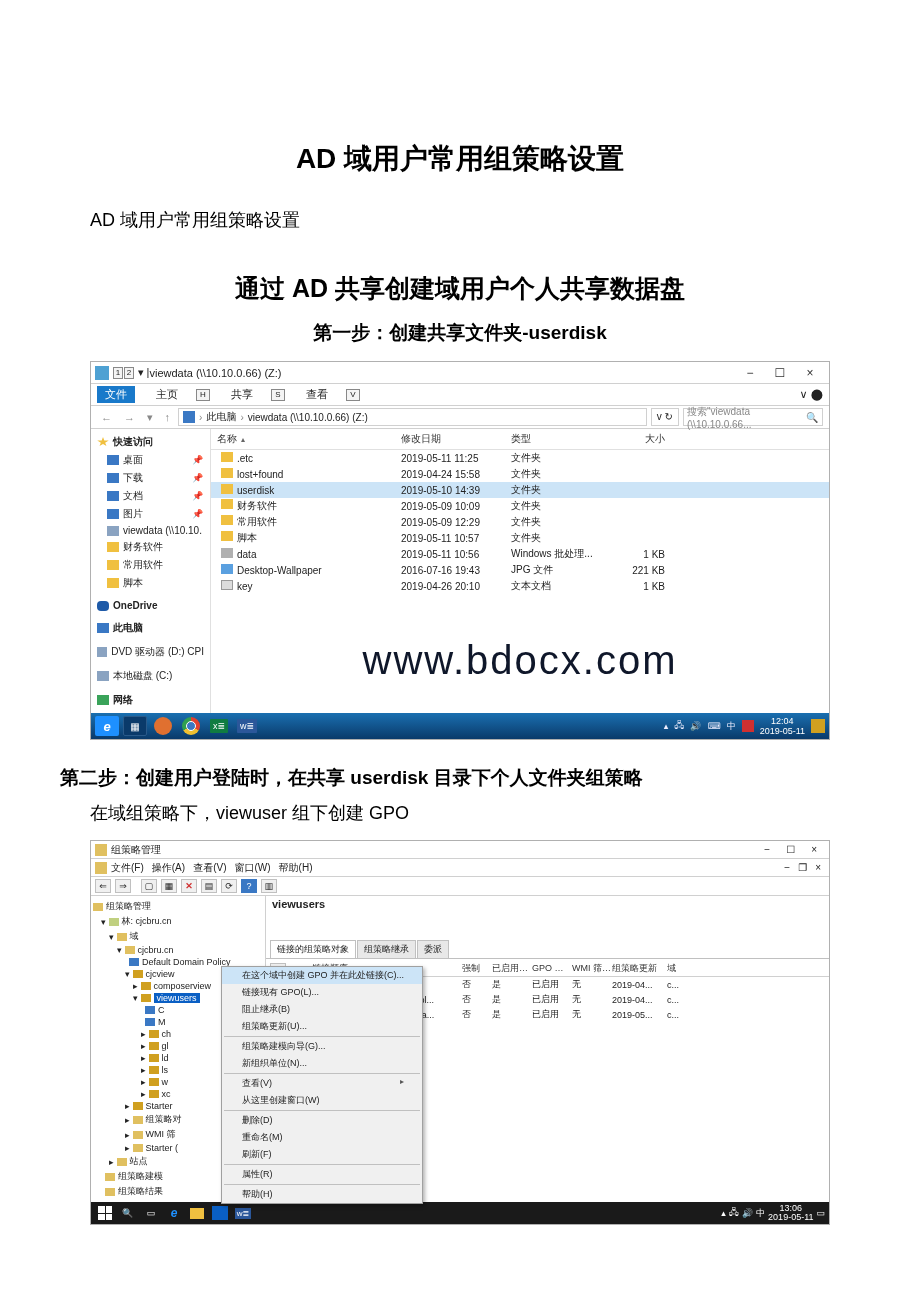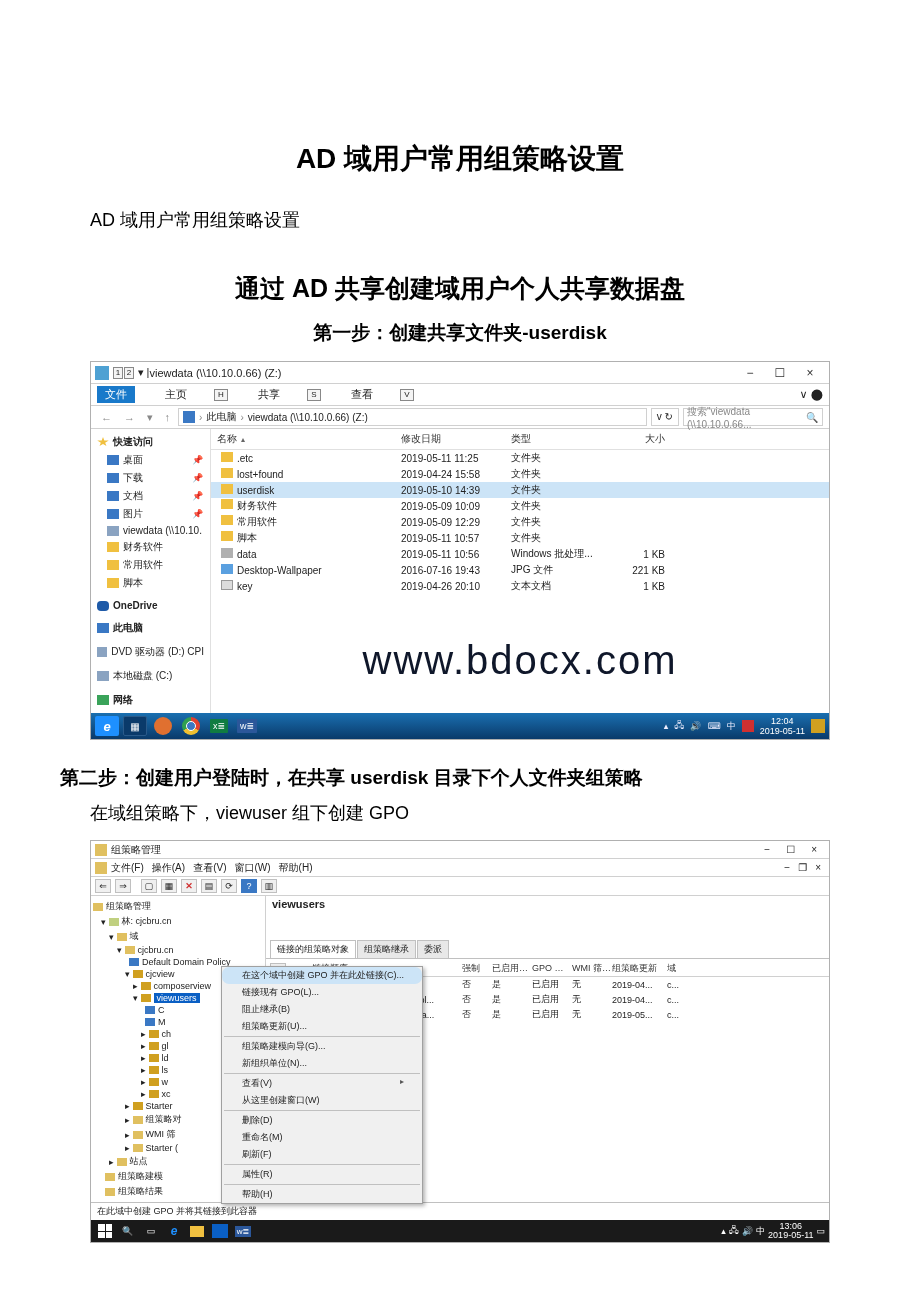--- a/index.html
+++ b/index.html
@@ -71,7 +71,7 @@
   .winctl span { width: 30px; text-align: center; font-size: 12px; color: #333; }
   .ribbonbar {
     display: flex;
-    gap: 24px;
+    gap: 15px;
     padding: 2px 6px;
     border-bottom: 1px solid #d0d0d0;
     font-size: 11px;

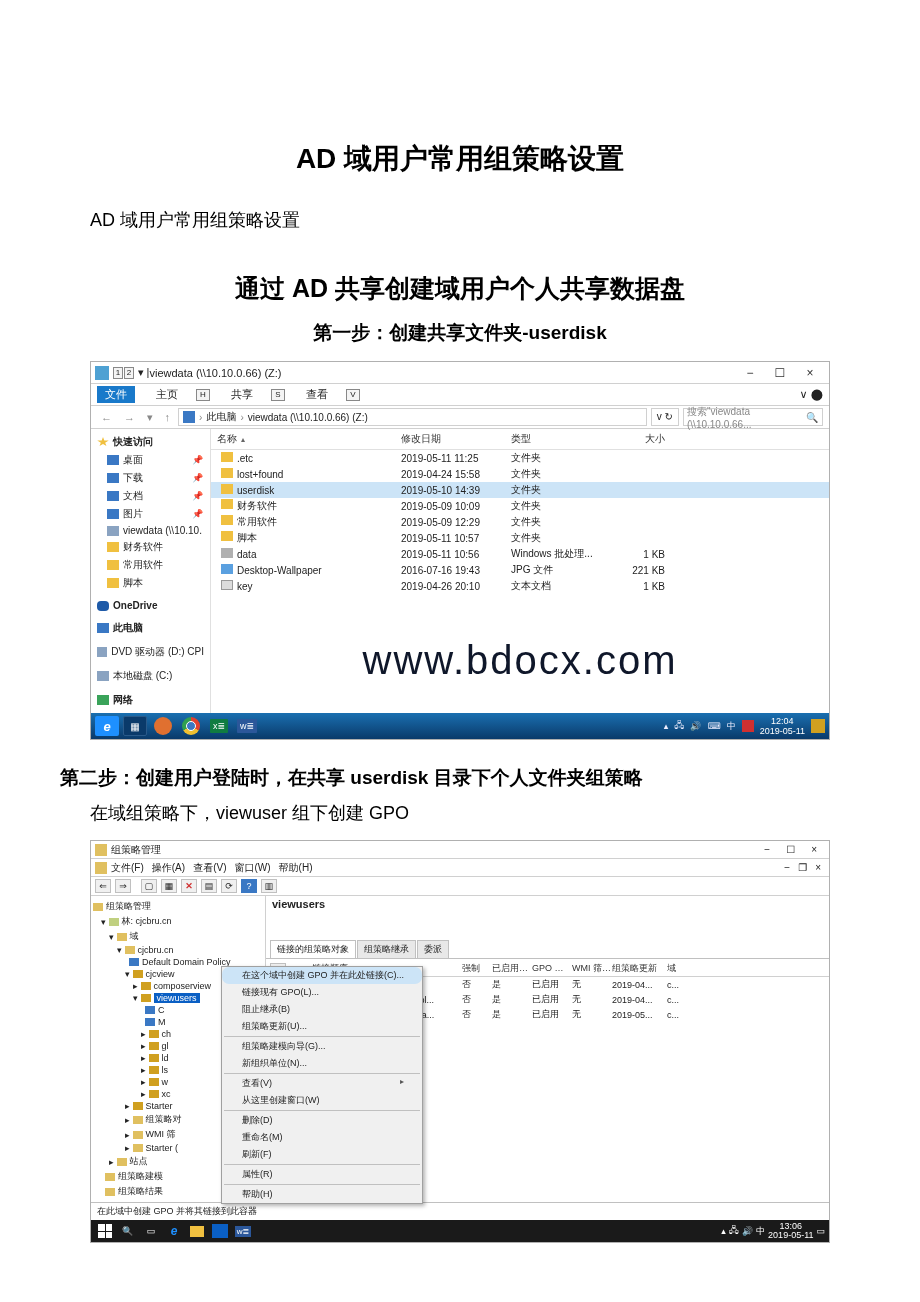--- a/index.html
+++ b/index.html
@@ -206,7 +206,7 @@
     font-size: 9px;
     z-index: 10;
   }
-  .ctx-row { padding: 2px 18px 2px 20px; border-radius: 7px; }
+  .ctx-row { padding: 2px 18px 2px 20px; }
   .ctx-row.highlight { background: #cce4f7; }
   .ctx-sep { height: 1px; background: #c0c0c0; margin: 1px 2px; }
   .ctx-arrow::after { content: "▸"; float: right; font-size: 8px; margin-left: 8px; color: #555; }

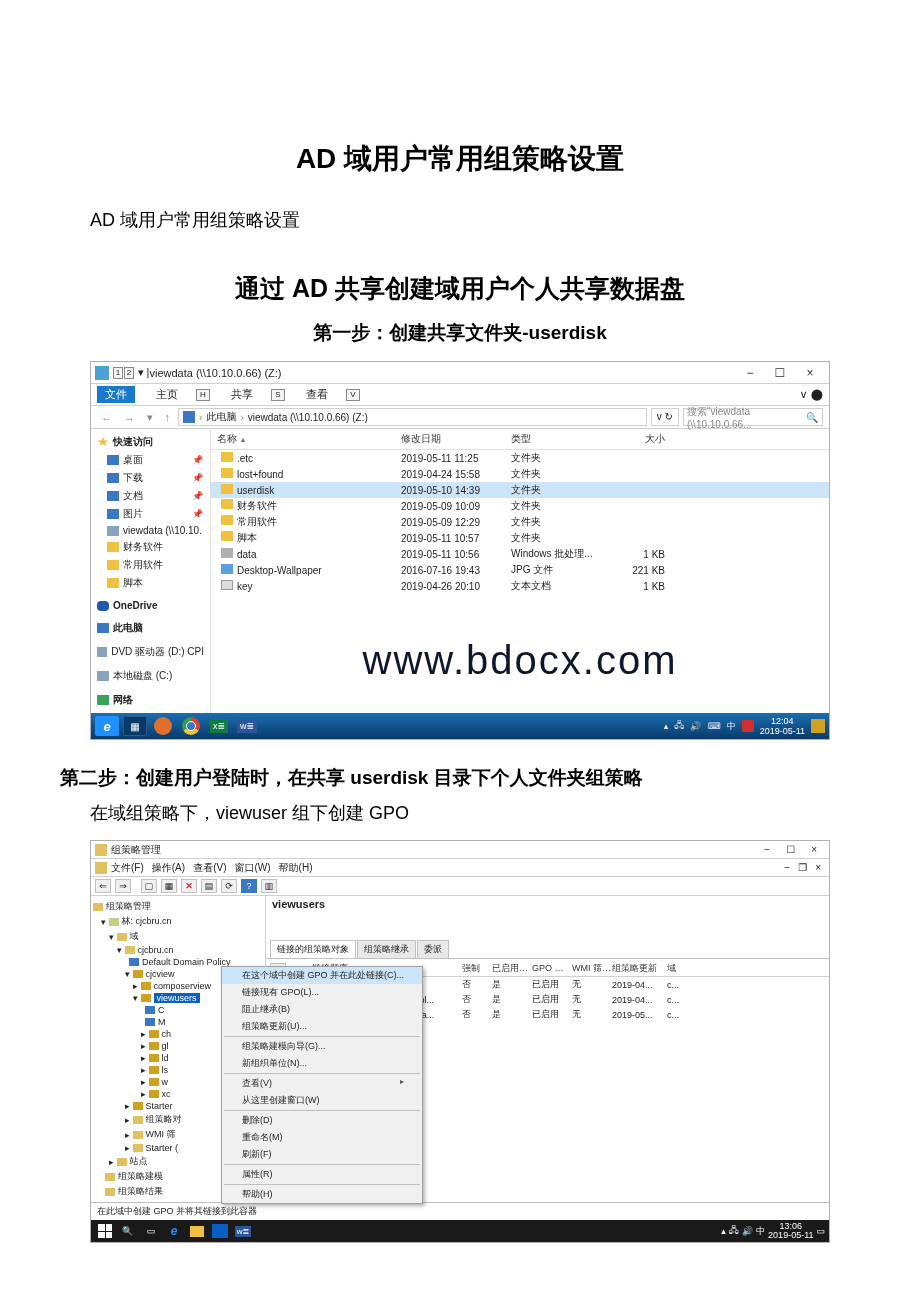--- a/index.html
+++ b/index.html
@@ -634,7 +634,6 @@
     </div>
   </div>
 
-  <div class="gp-status">在此域中创建 GPO 并将其链接到此容器</div>
 
   <div class="taskbar2">
     <div class="tb2-btn">

